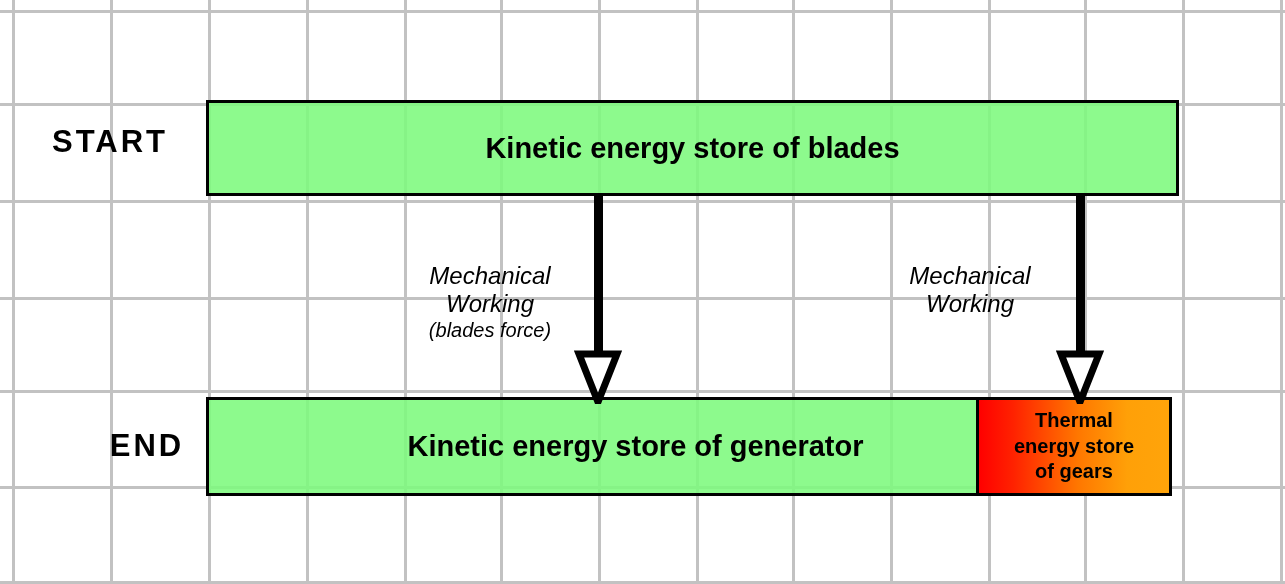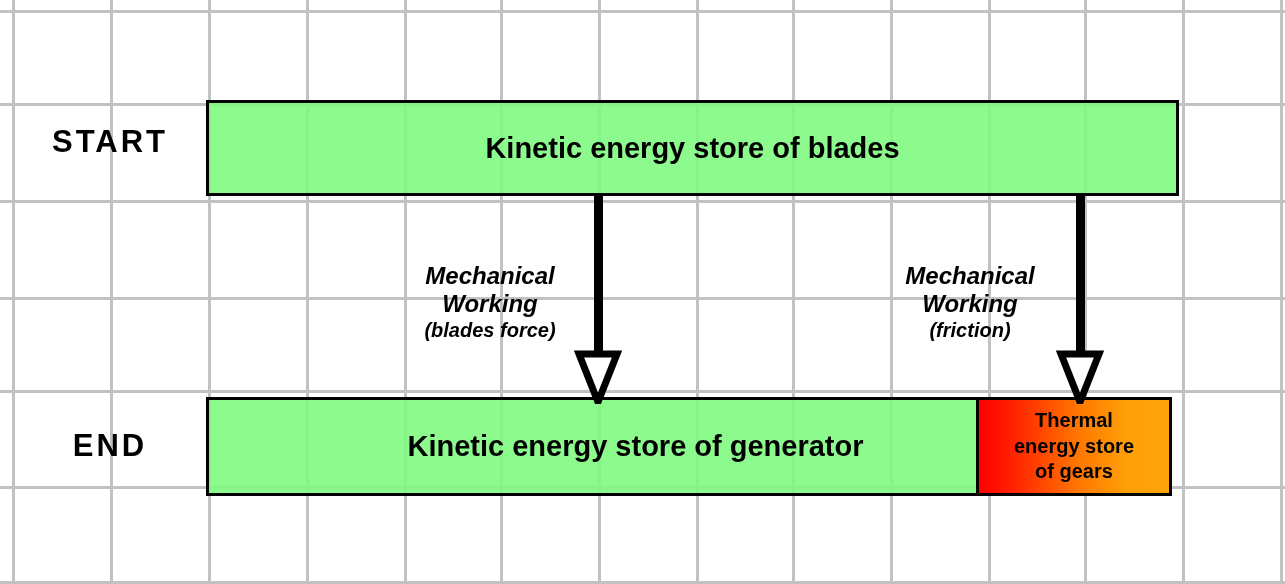--- a/index.html
+++ b/index.html
@@ -125,7 +125,7 @@
     text-align: center;
     color: #000000;
     font-style: italic;
-    font-weight: bold;
+    font-weight: normal;
     white-space: nowrap;
     line-height: 1.18;
   }

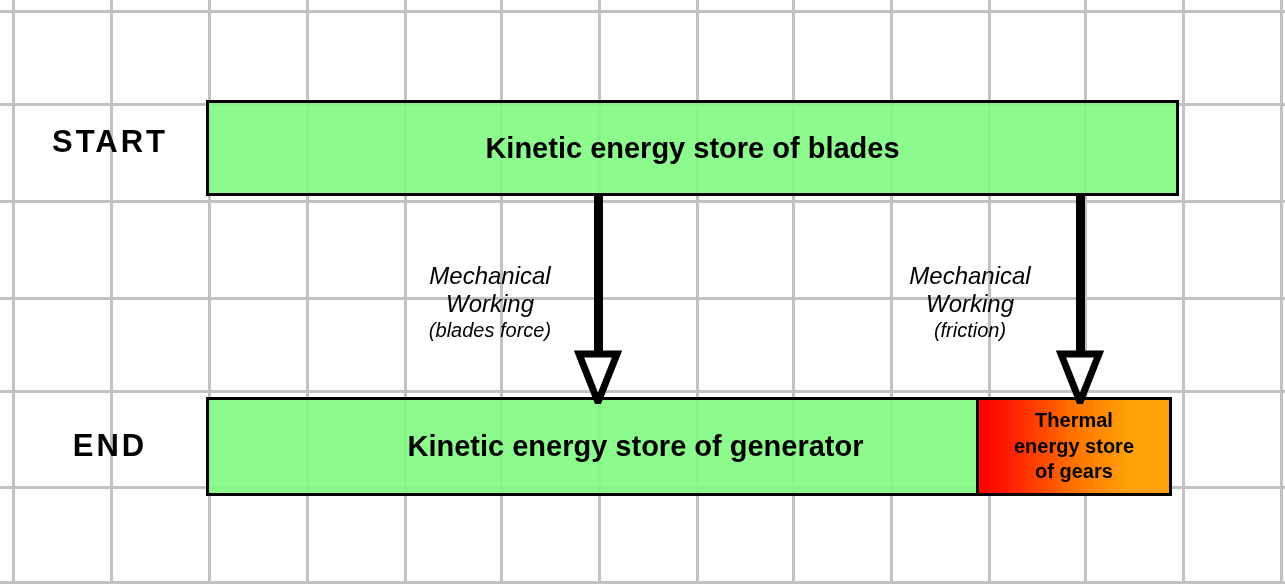--- a/index.html
+++ b/index.html
@@ -204,7 +204,6 @@
   <div class="arrow-label" id="label-friction">
     <span class="main">Mechanical</span>
     <span class="main">Working</span>
-    <span class="sub">(friction)</span>
   </div>
 
 </div>

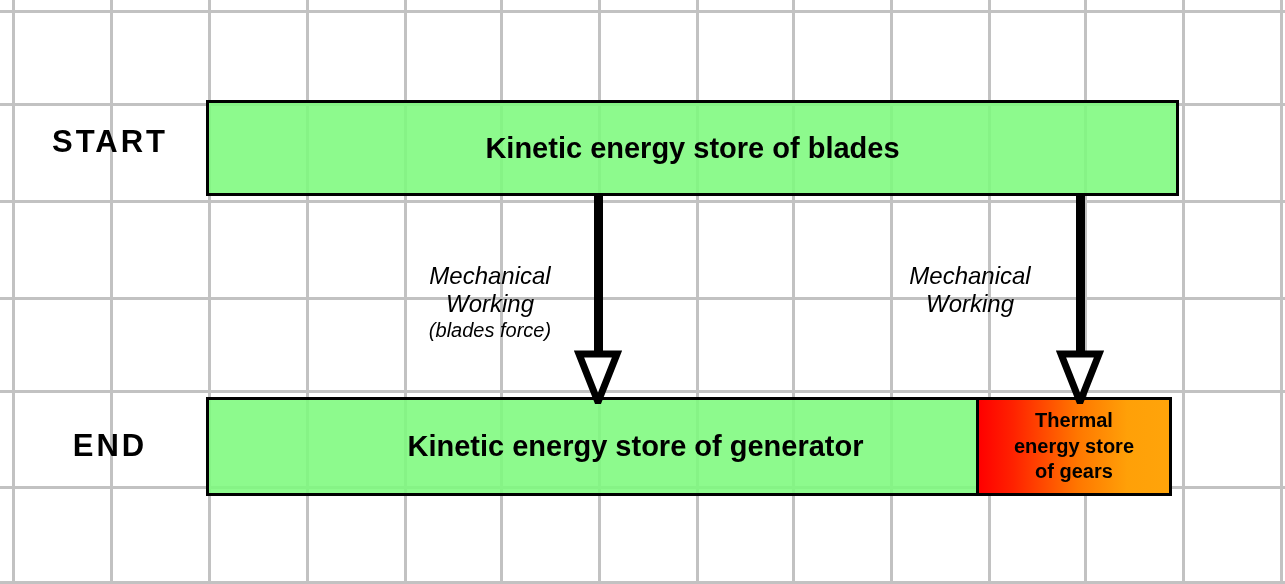--- a/index.html
+++ b/index.html
@@ -63,6 +63,7 @@
     top: 428px;
     width: 196px;
     font-size: 31px;
+    padding-left: 37px;
   }
 
   

